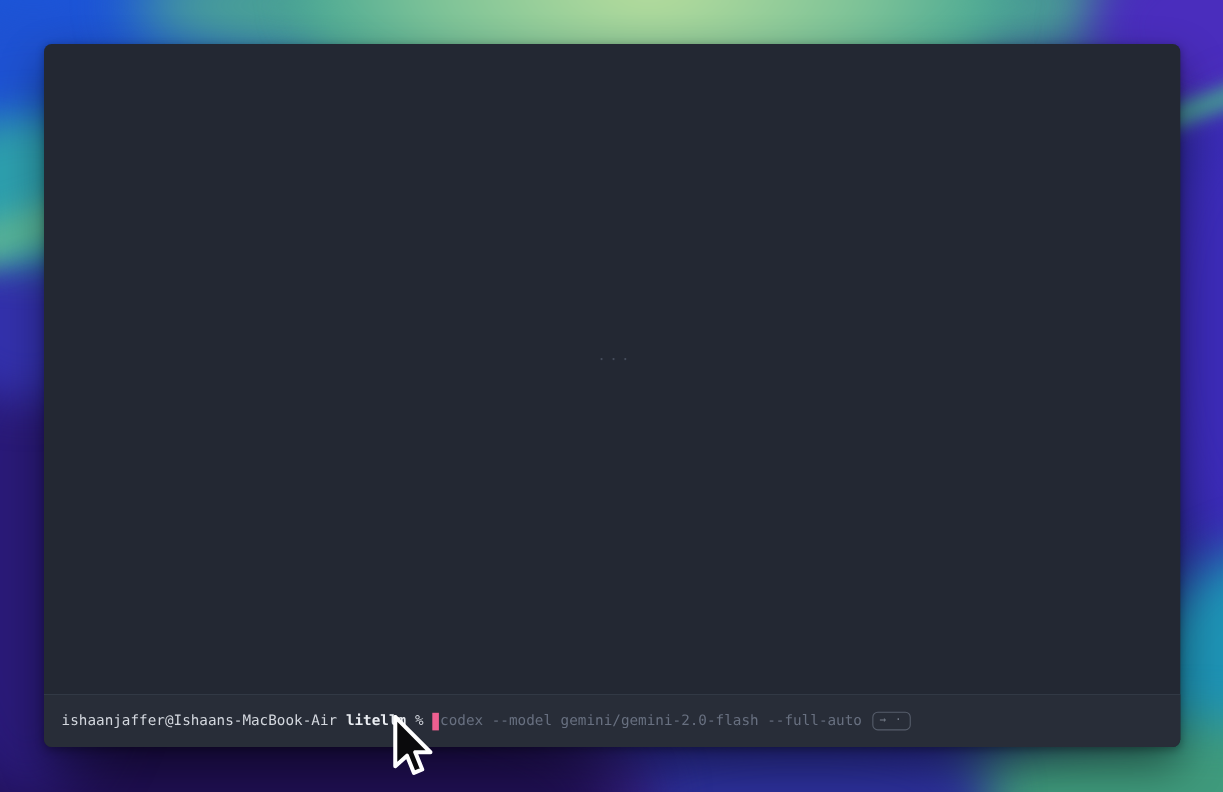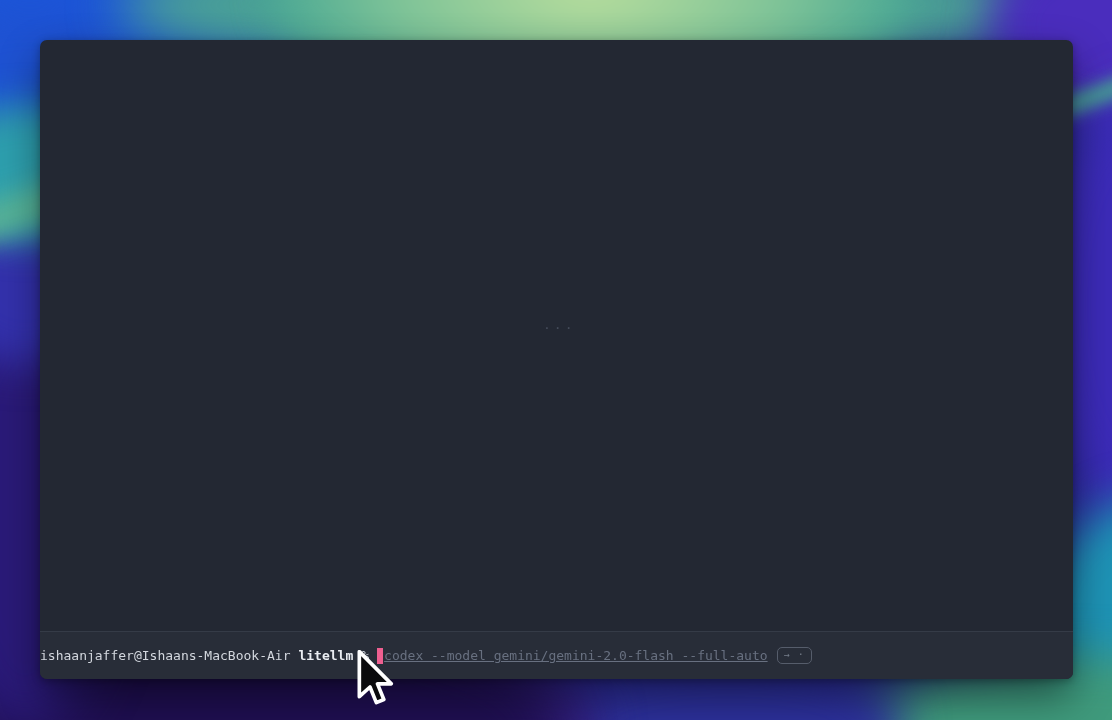--- a/index.html
+++ b/index.html
@@ -45,7 +45,7 @@
     position:absolute;left:0;right:0;bottom:0;height:48px;box-sizing:border-box;
     background:var(--prompt-bar-background,#282d38);
     border-top:1px solid #353b47;border-radius:0 0 7px 7px;
-    display:flex;align-items:center;padding:0 0;
+    display:flex;align-items:center;padding:0 16px;
     font-size:13px;white-space:pre;line-height:1;
   }
   .user-host{color:var(--prompt-text,#d3d7de);}

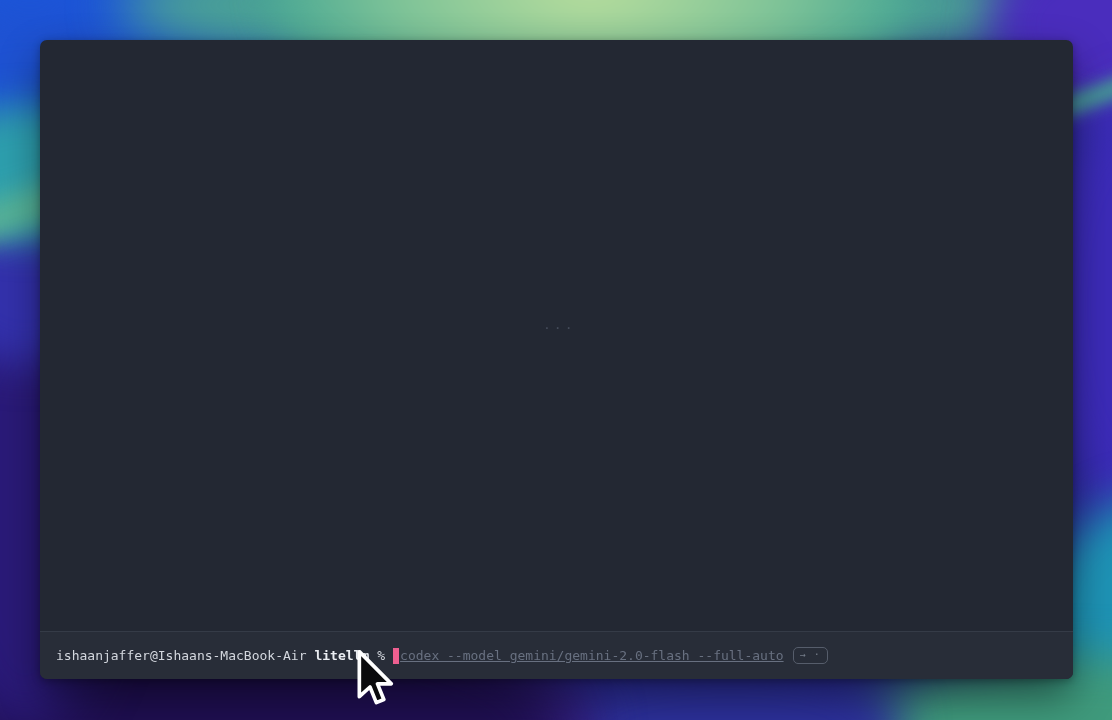--- a/index.html
+++ b/index.html
@@ -55,7 +55,7 @@
     width:6px;height:16px;margin-left:8px;flex:0 0 auto;
     background:var(--cursor-pink,#ee5f90);
   }
-  .suggestion{color:var(--suggestion-text,#687080);margin-left:1px;text-decoration:underline;}
+  .suggestion{color:var(--suggestion-text,#687080);margin-left:1px;}
   .hint-badge{
     margin-left:9px;border:1px solid #565d6b;border-radius:5px;
     color:#757d8a;font-size:10px;padding:2px 6px 3px;letter-spacing:1px;line-height:1;

